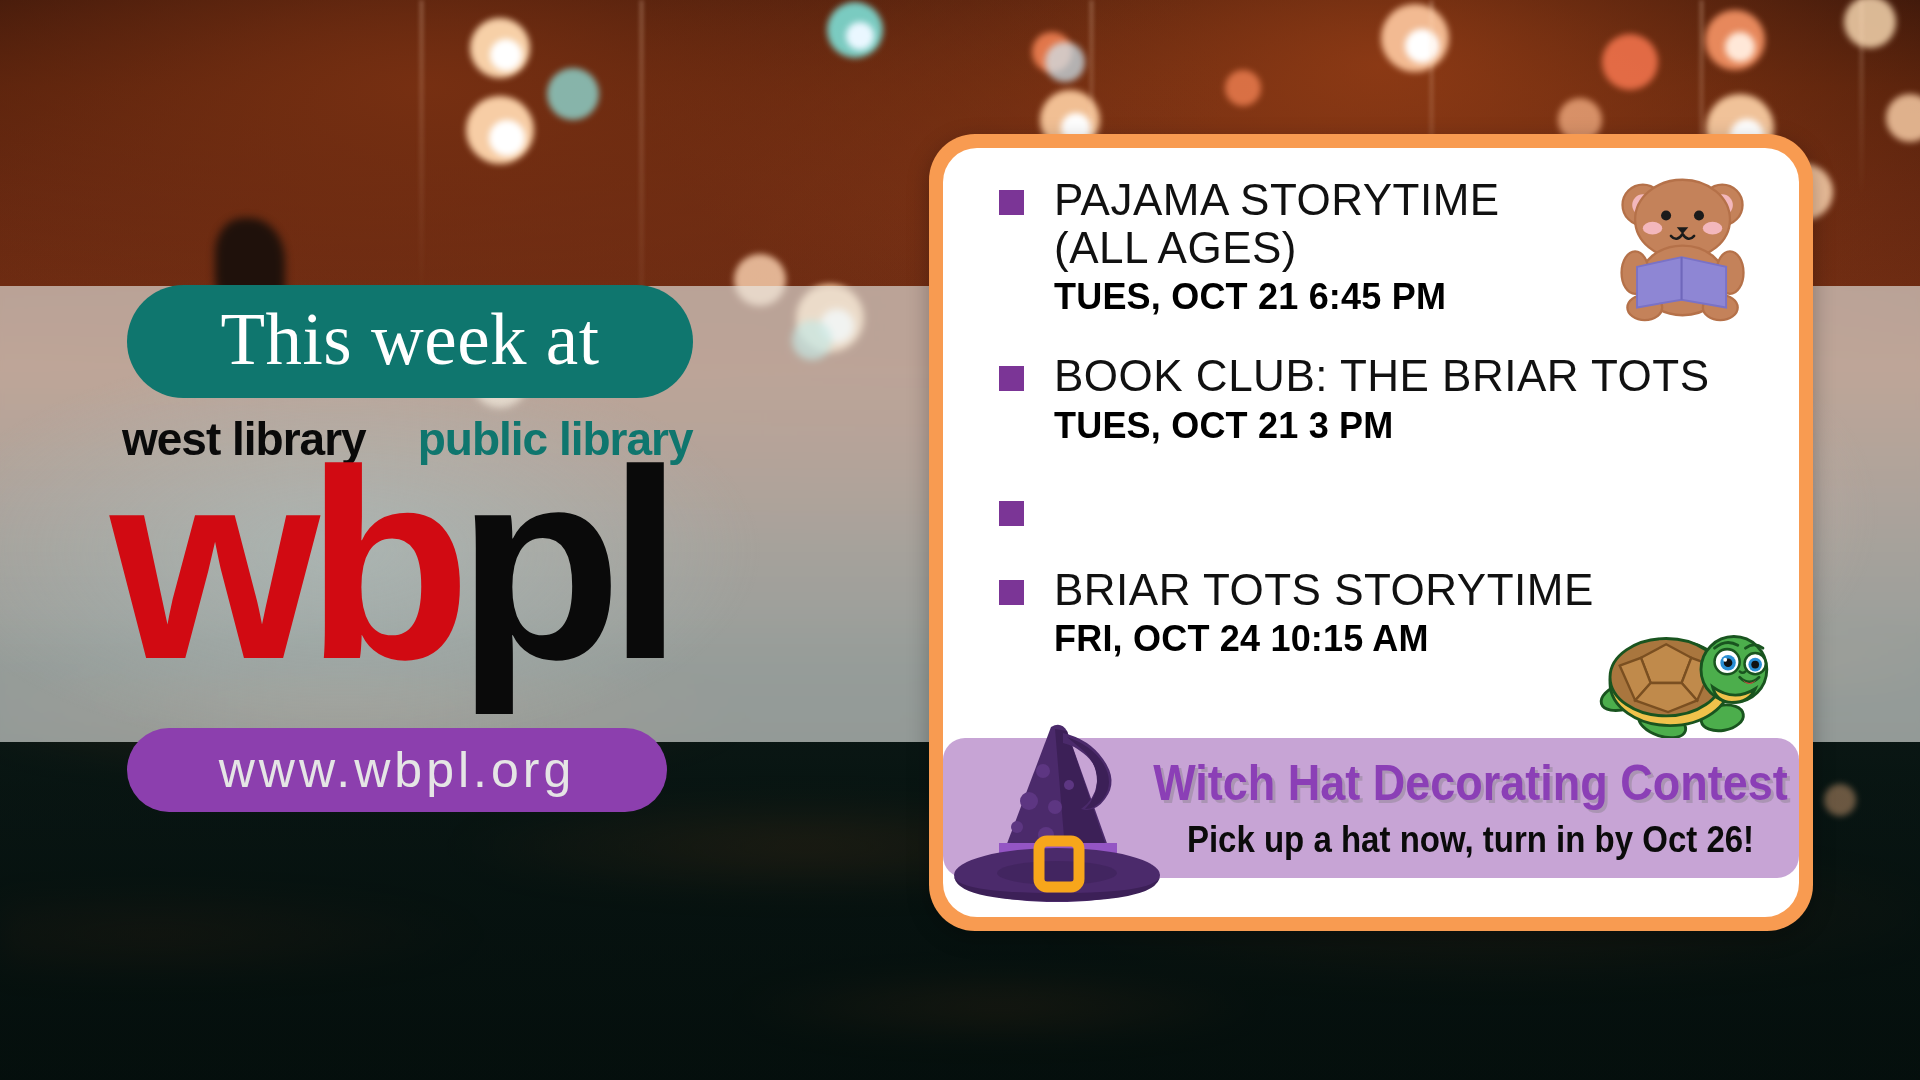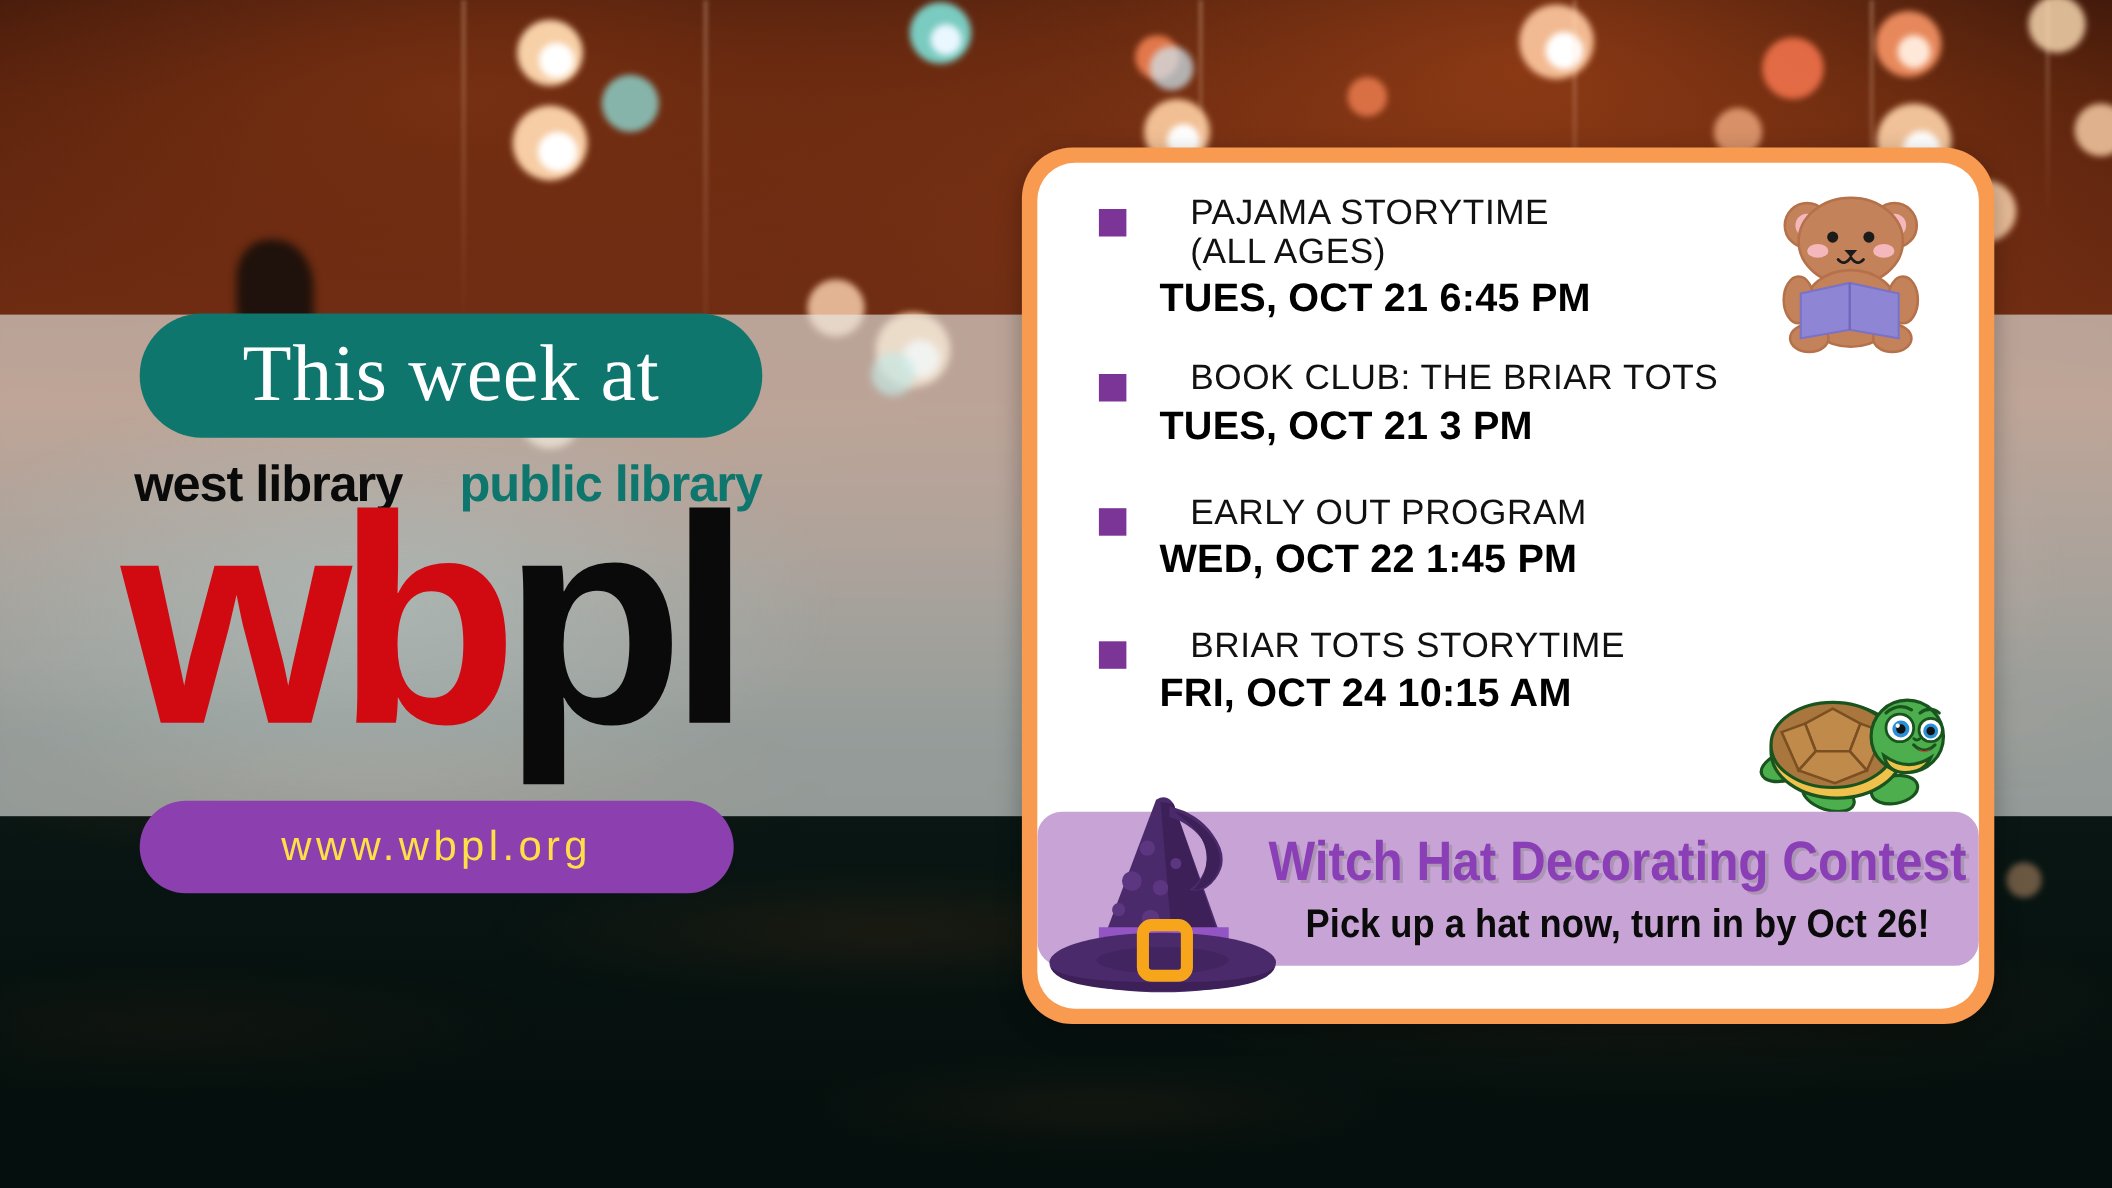--- a/index.html
+++ b/index.html
@@ -135,8 +135,8 @@
   .ev-text { }
   .ev-title {
     font-family:"Liberation Sans", sans-serif;
-    font-size:32px; font-weight:400; color:#111;
-    letter-spacing:.5px; line-height:1.08; white-space:pre-line;margin-left:28px;
+    font-size:44px; font-weight:400; color:#111;
+    letter-spacing:.5px; line-height:1.08; white-space:pre-line;
   }
   .ev-when {
     font-family:"Liberation Sans", sans-serif;

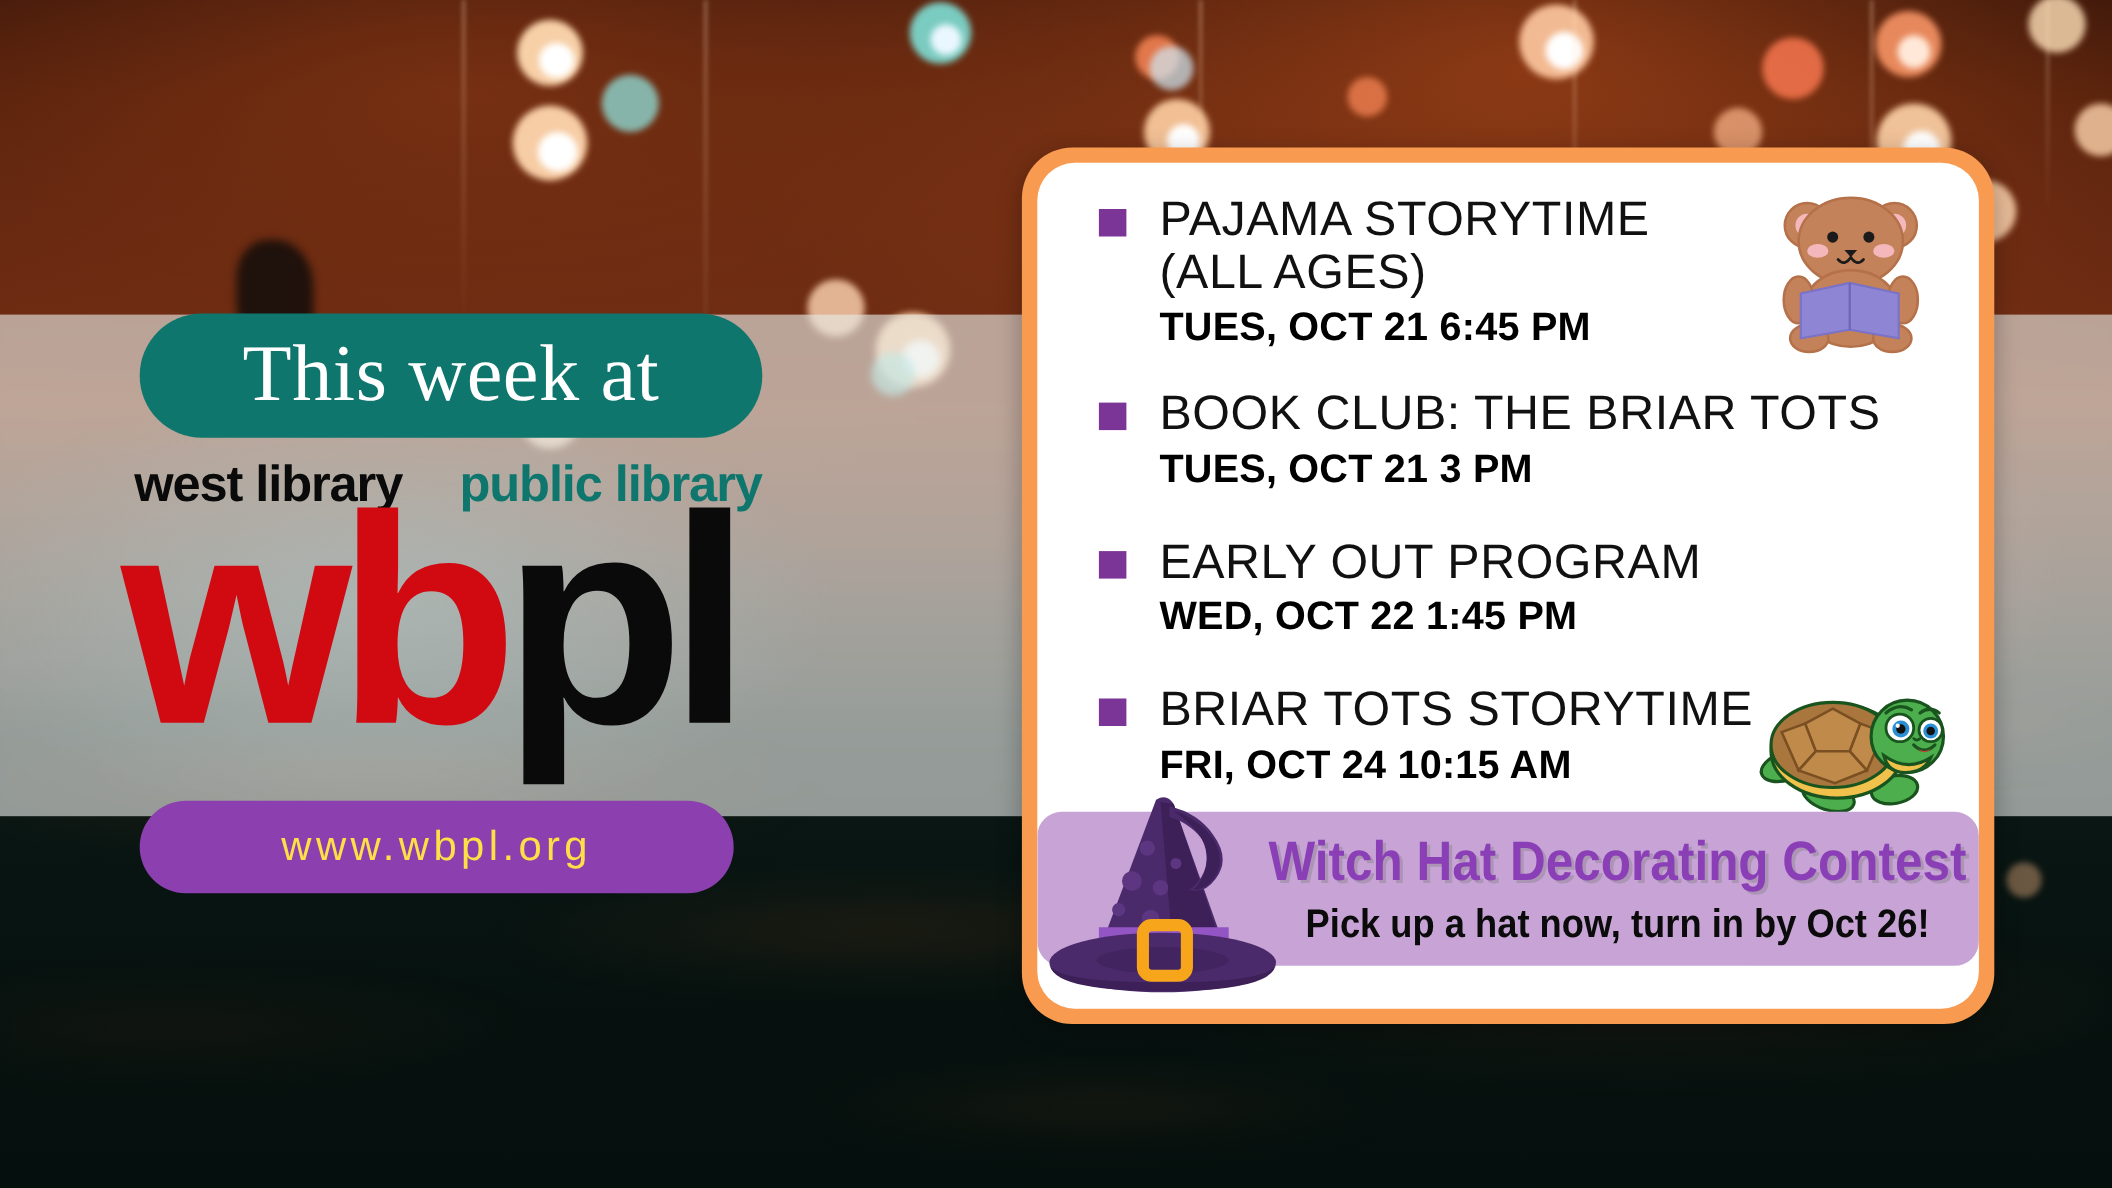--- a/index.html
+++ b/index.html
@@ -275,10 +275,6 @@
         </div>
         <div class="event" style="margin-bottom: 40px;">
           <div class="bullet" style="background: rgb(123, 53, 150);"></div>
-          <div class="ev-text">
-            <div class="ev-title">EARLY OUT PROGRAM</div>
-            <div class="ev-when">WED, OCT 22   1:45 PM</div>
-          </div>
         </div>
         <div class="event">
           <div class="bullet" style="background: rgb(123, 53, 150);"></div>

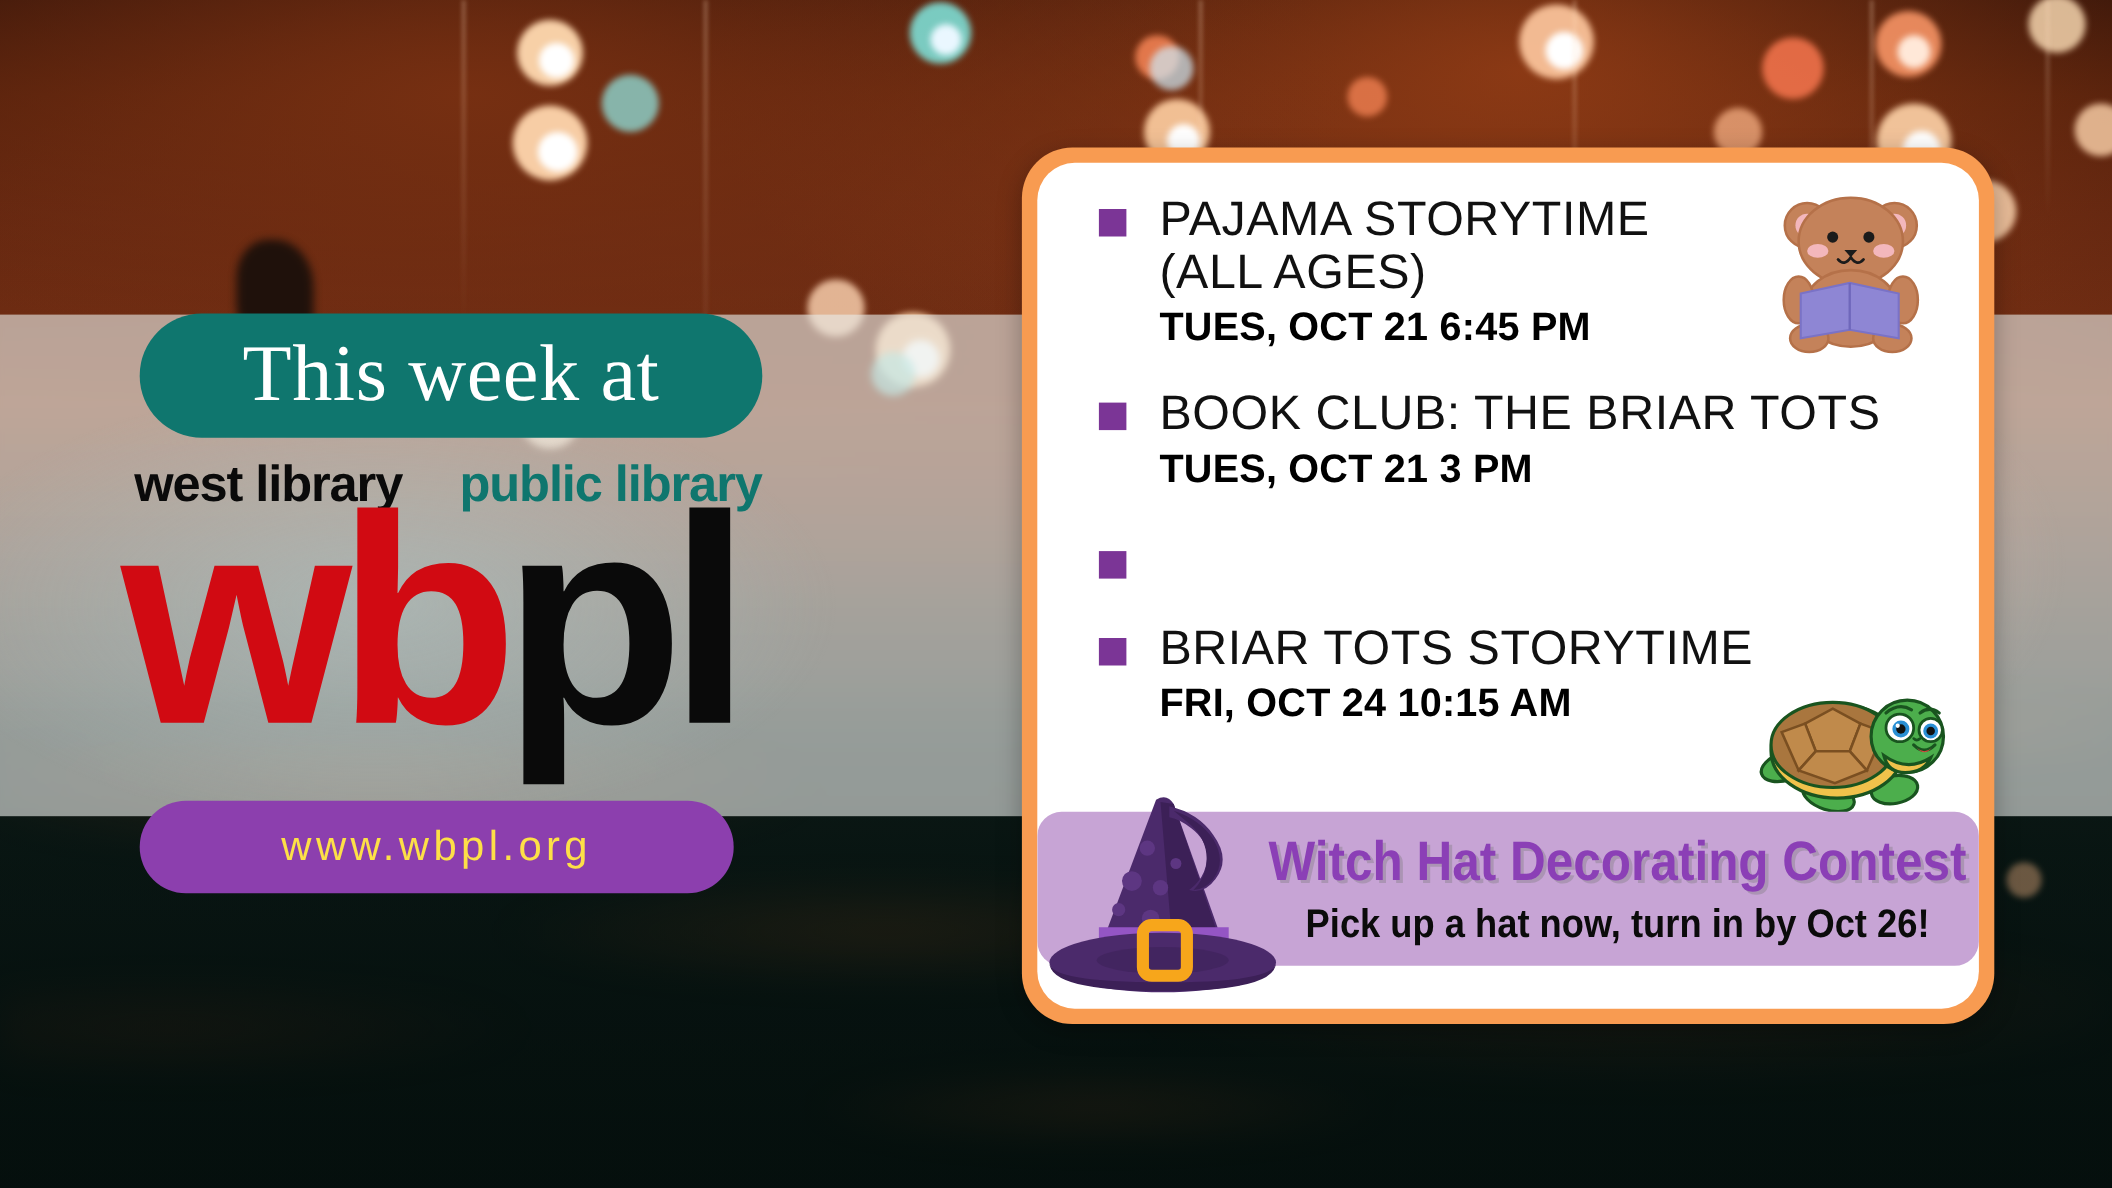--- a/index.html
+++ b/index.html
@@ -106,7 +106,7 @@
     display:flex; align-items:center; justify-content:center;
   }
   .pill-url span {
-    font-size:38px; color:#fde047; letter-spacing:4px;
+    font-size:50px; color:#e5e5e5; letter-spacing:4px;
     font-family:"Liberation Sans", sans-serif;
   }
 

